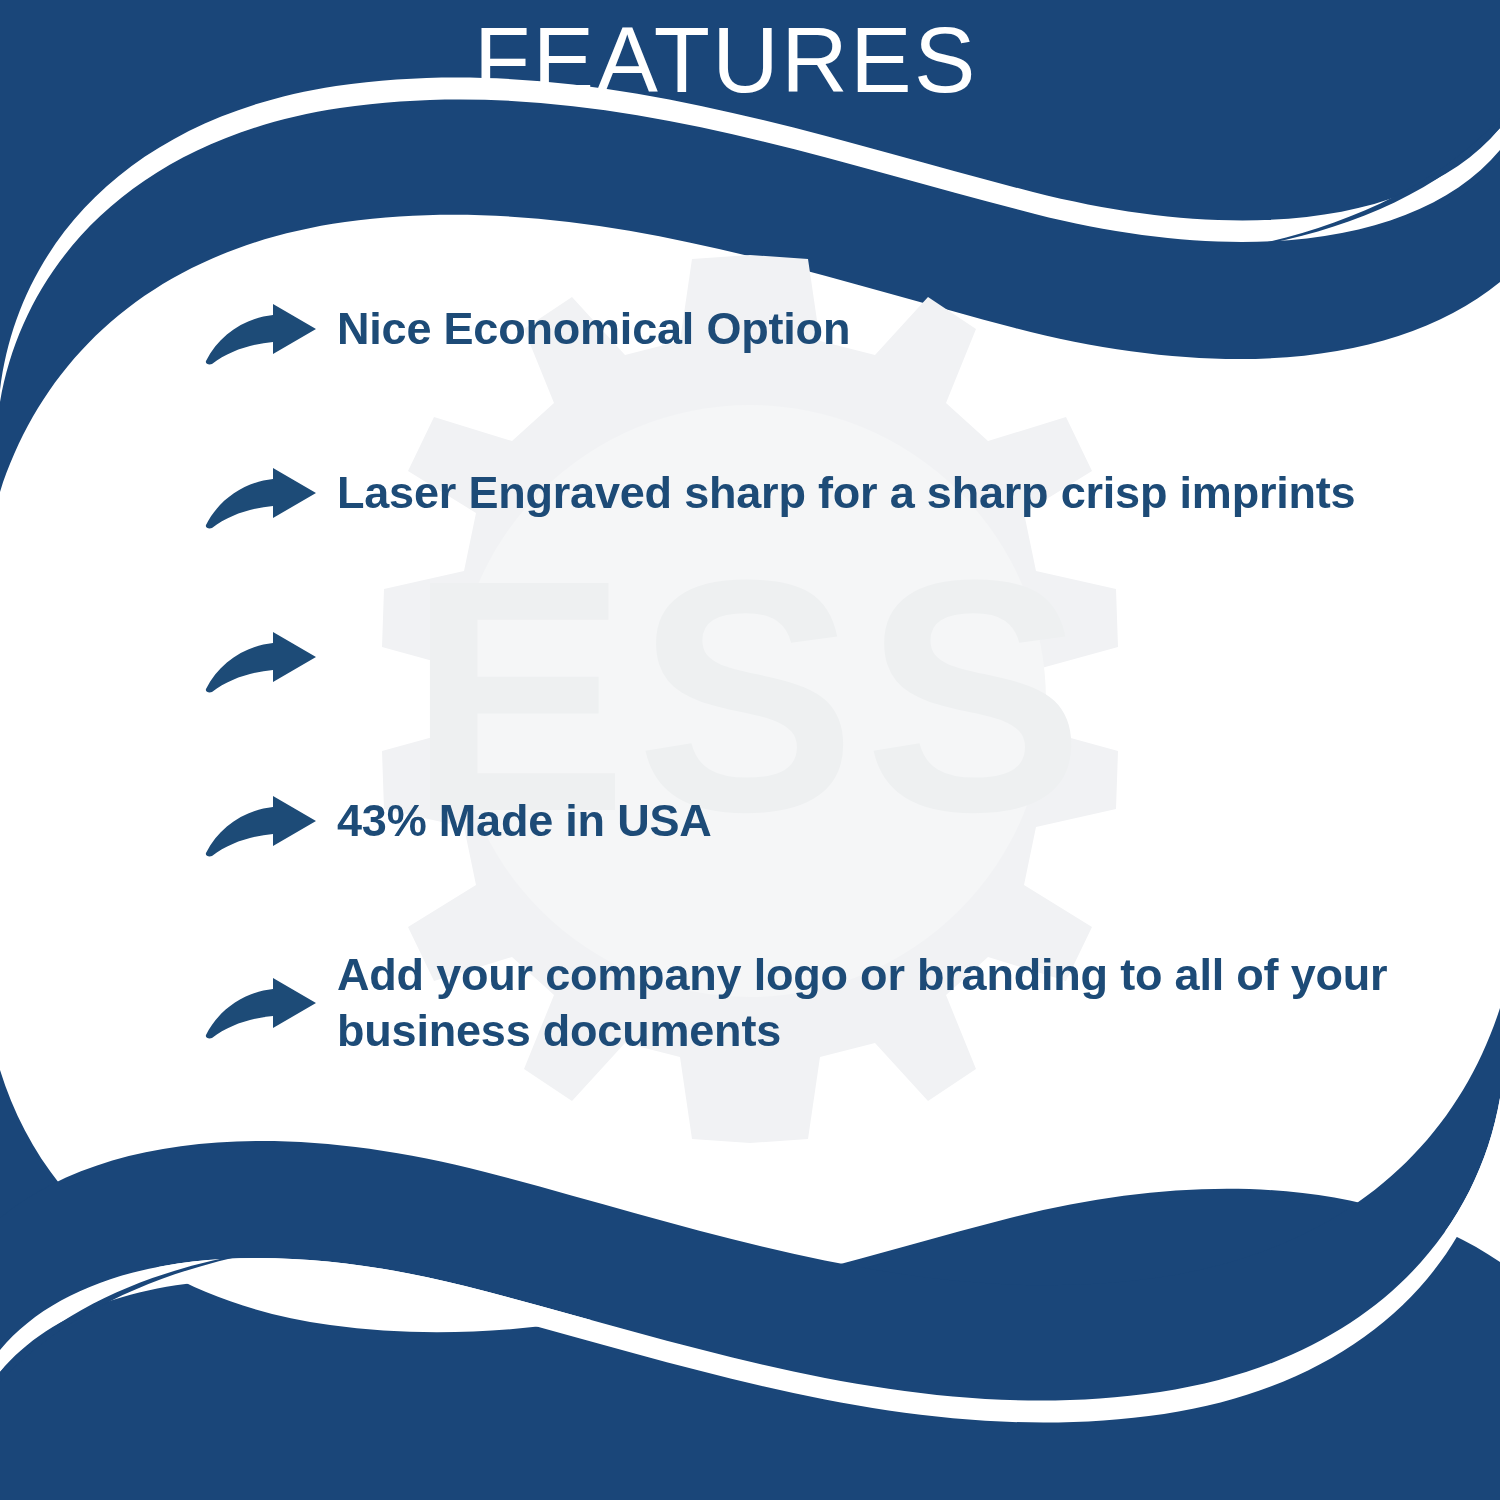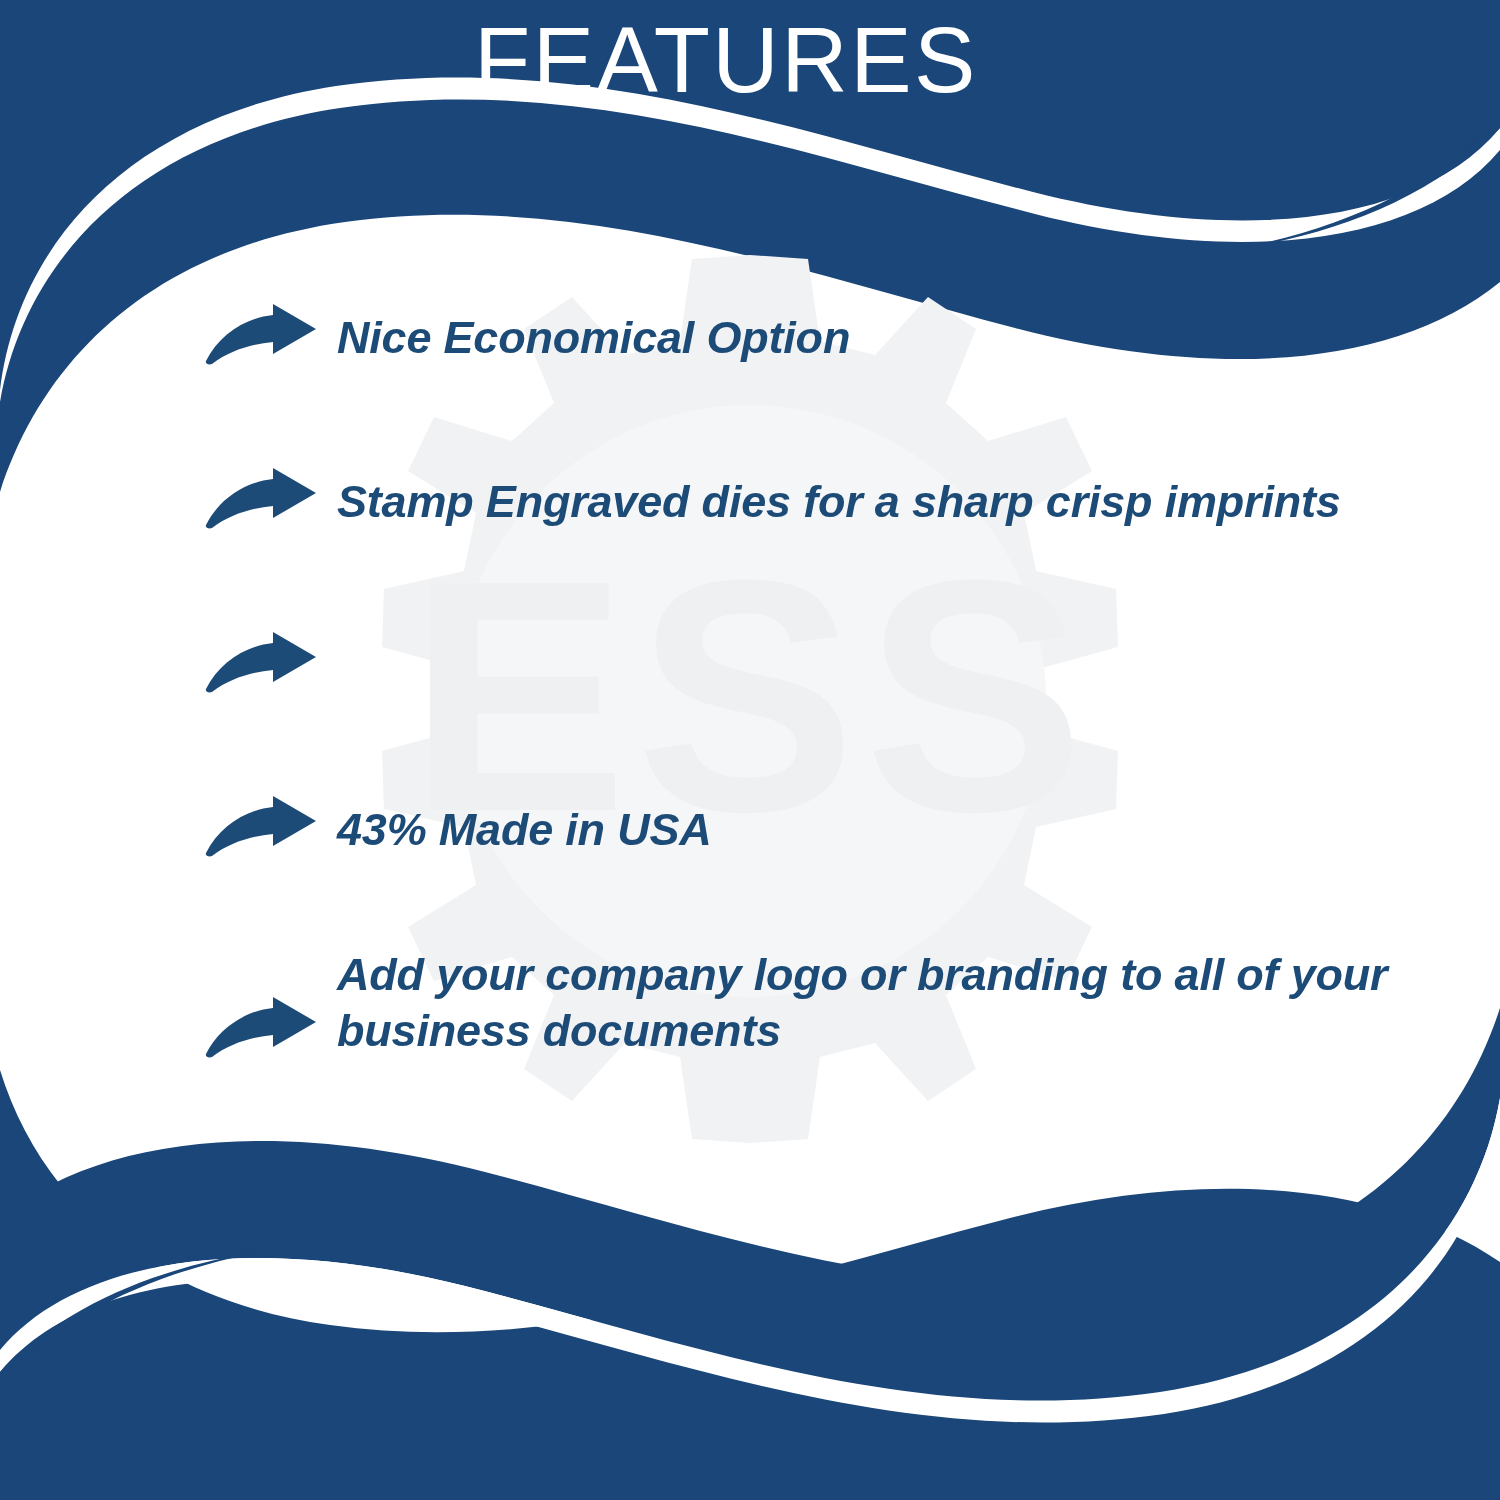--- a/index.html
+++ b/index.html
@@ -52,9 +52,8 @@
   }
   .feature-row {
     display:flex;
-    align-items:flex-end;
+    align-items:center;
     margin-bottom:88px;
-    font-style:italic;
   }
   .feature-row:last-child { margin-bottom:0; }
 

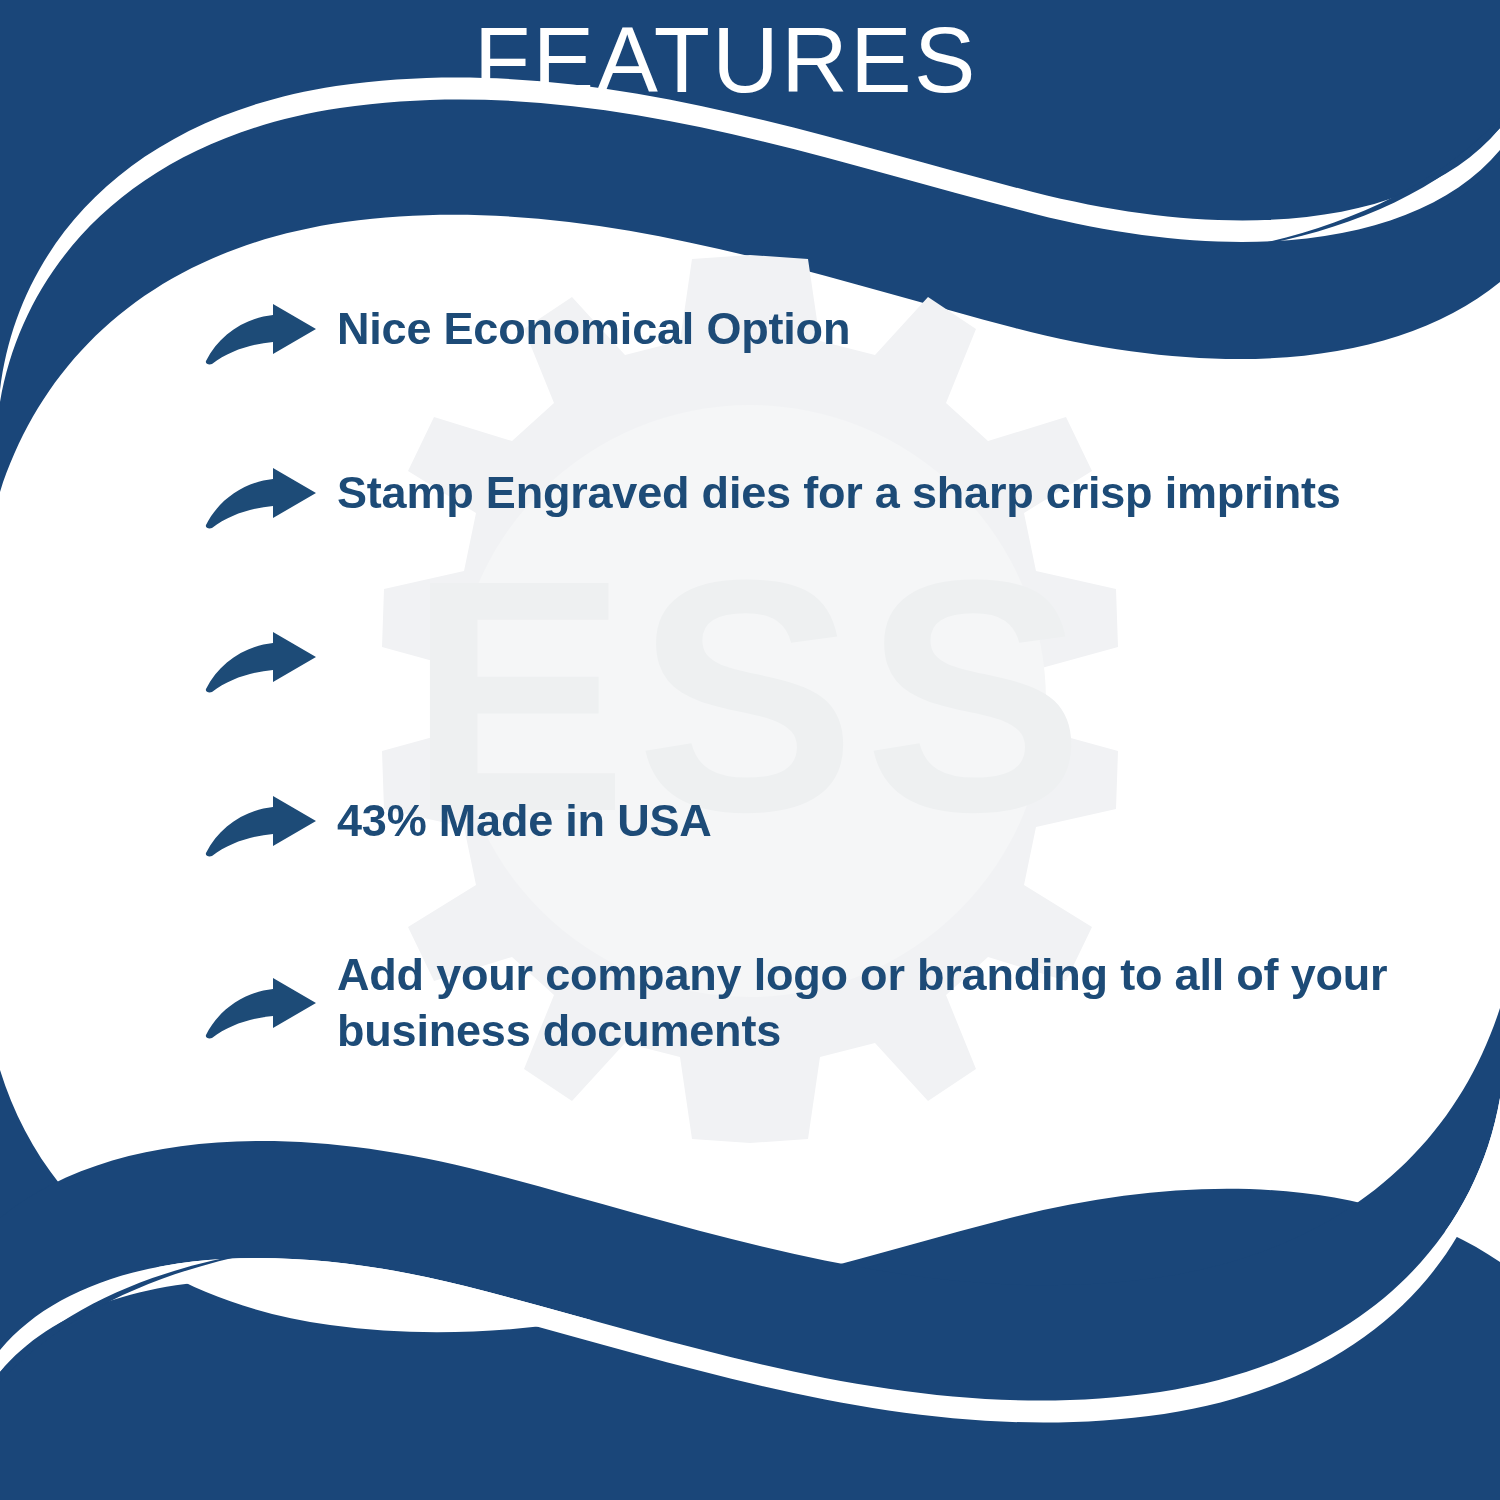--- a/index.html
+++ b/index.html
@@ -184,7 +184,7 @@
                    C46,40 24,47 7,60 C4,61 0,60 1,57 Z"></path>
         </svg>
       </div>
-      <div class="feature-text">Stamp Engraved dies for a sharp crisp imprints</div>
+      <div class="feature-text">Laser Engraved sharp for a sharp crisp imprints</div>
     </div>
 
     <div class="feature-row">

